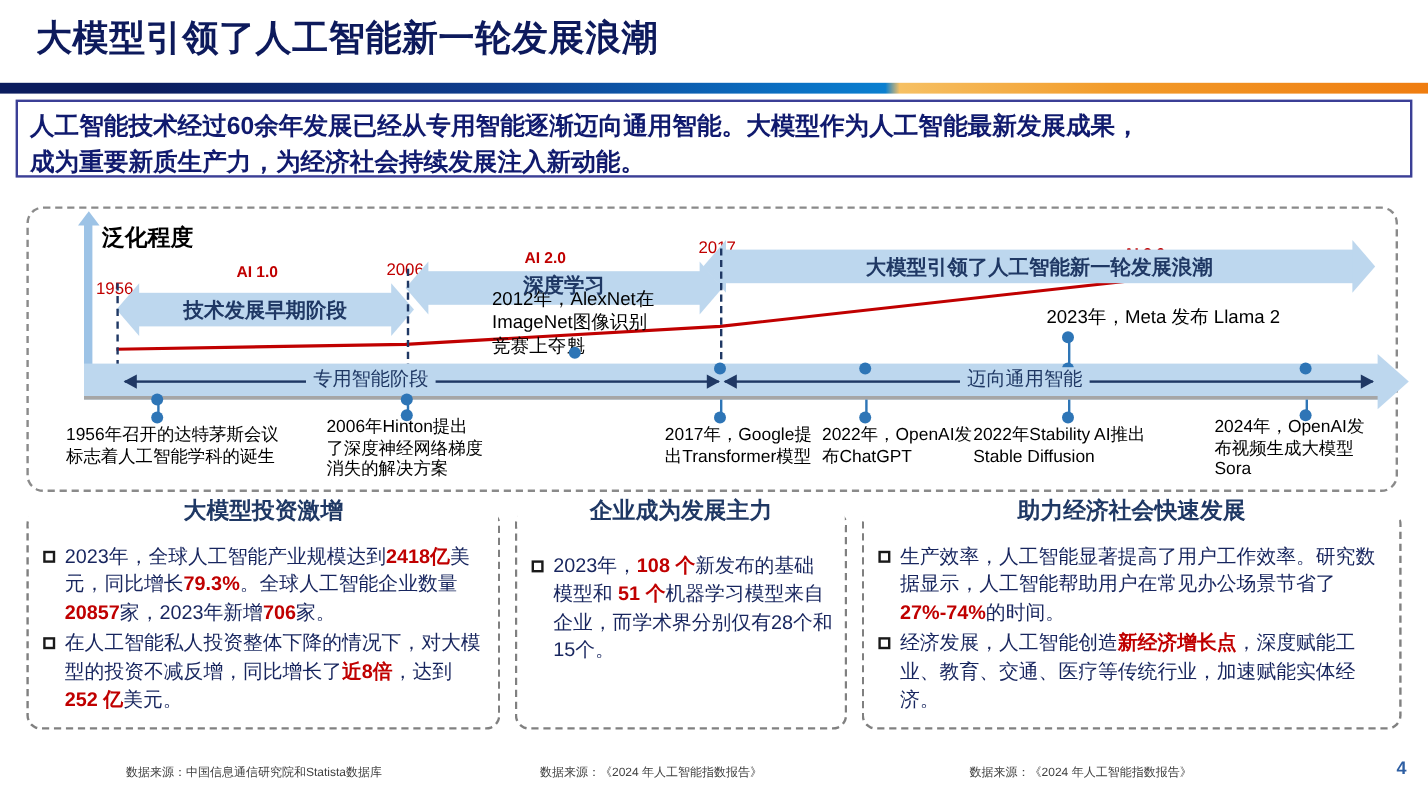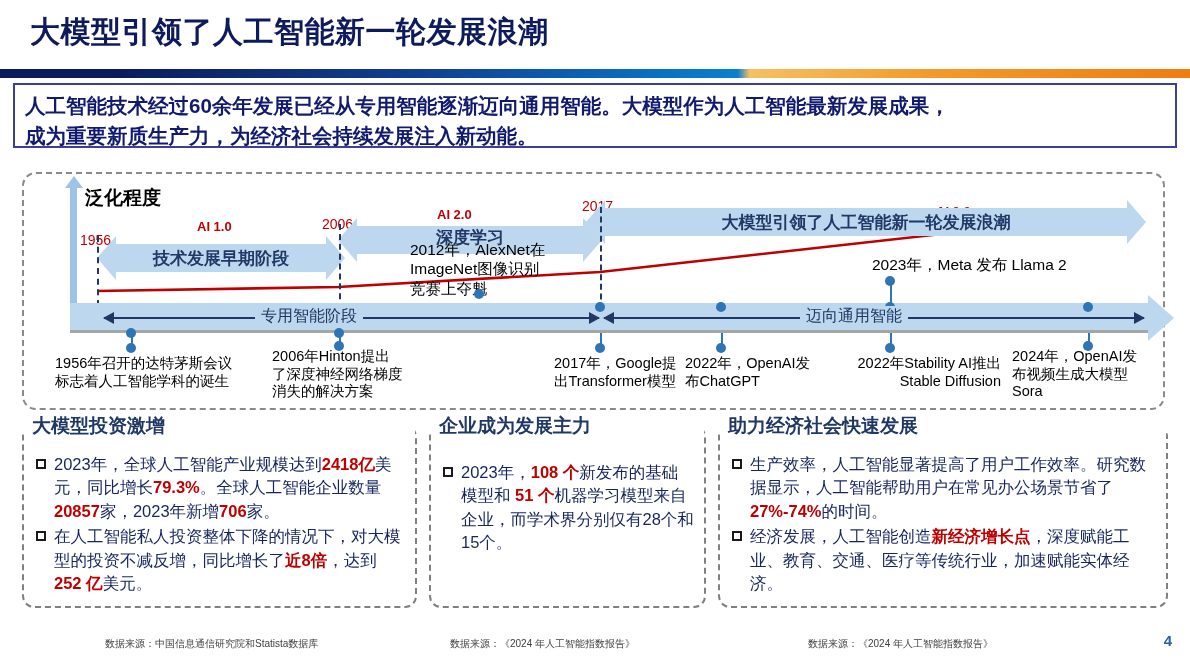--- a/index.html
+++ b/index.html
@@ -286,7 +286,7 @@
   <div class="marker-dot" style="left:885px; top:302px;"></div>
   <div class="marker-stem" style="left:889.5px; top:333px; height:12px;"></div>
   <div class="marker-dot" style="left:885px; top:343px;"></div>
-  <div class="marker-text" style="left:811px; top:355px; text-align:right; width:190px;">
+  <div class="marker-text" style="left:811px; top:355px; text-align:left; width:190px;">
     <div>2022年Stability AI推出</div>
     <div>Stable Diffusion</div>
   </div>

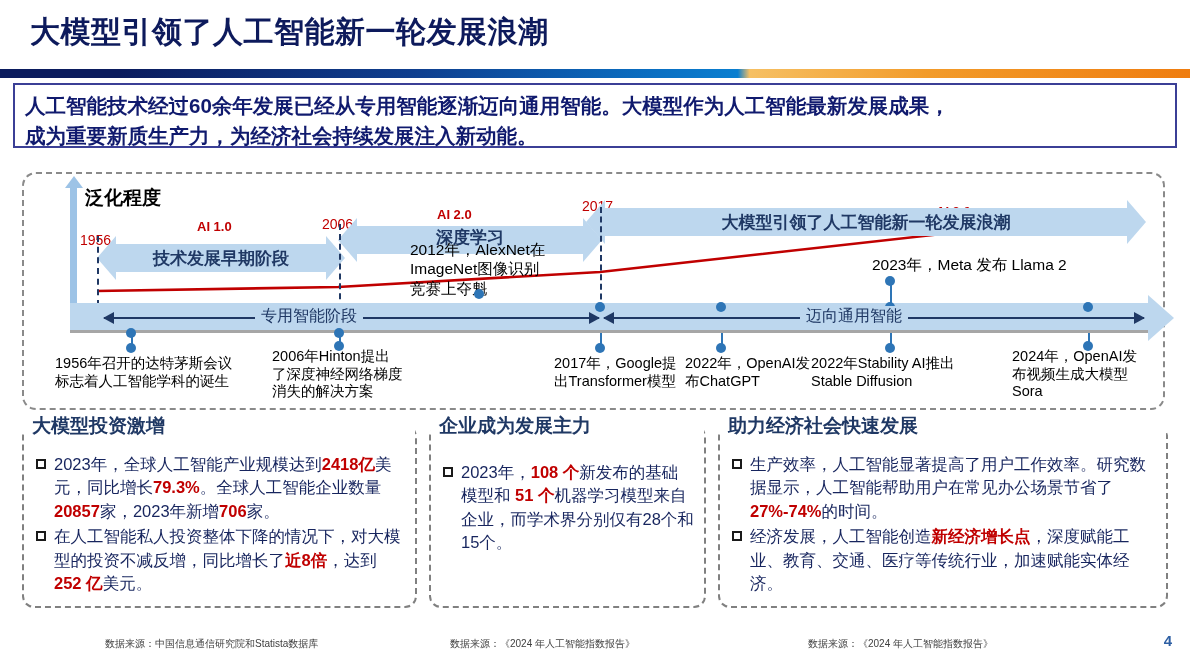--- a/index.html
+++ b/index.html
@@ -152,7 +152,7 @@
   }
   .card-title {
     position: absolute; top: -14px; left: 0; right: 0;
-    font-size: 19px; font-weight: bold;
+    text-align: center; font-size: 19px; font-weight: bold;
     color: #1f3864; background: #fff; padding: 0 8px;
     white-space: nowrap;
   }

